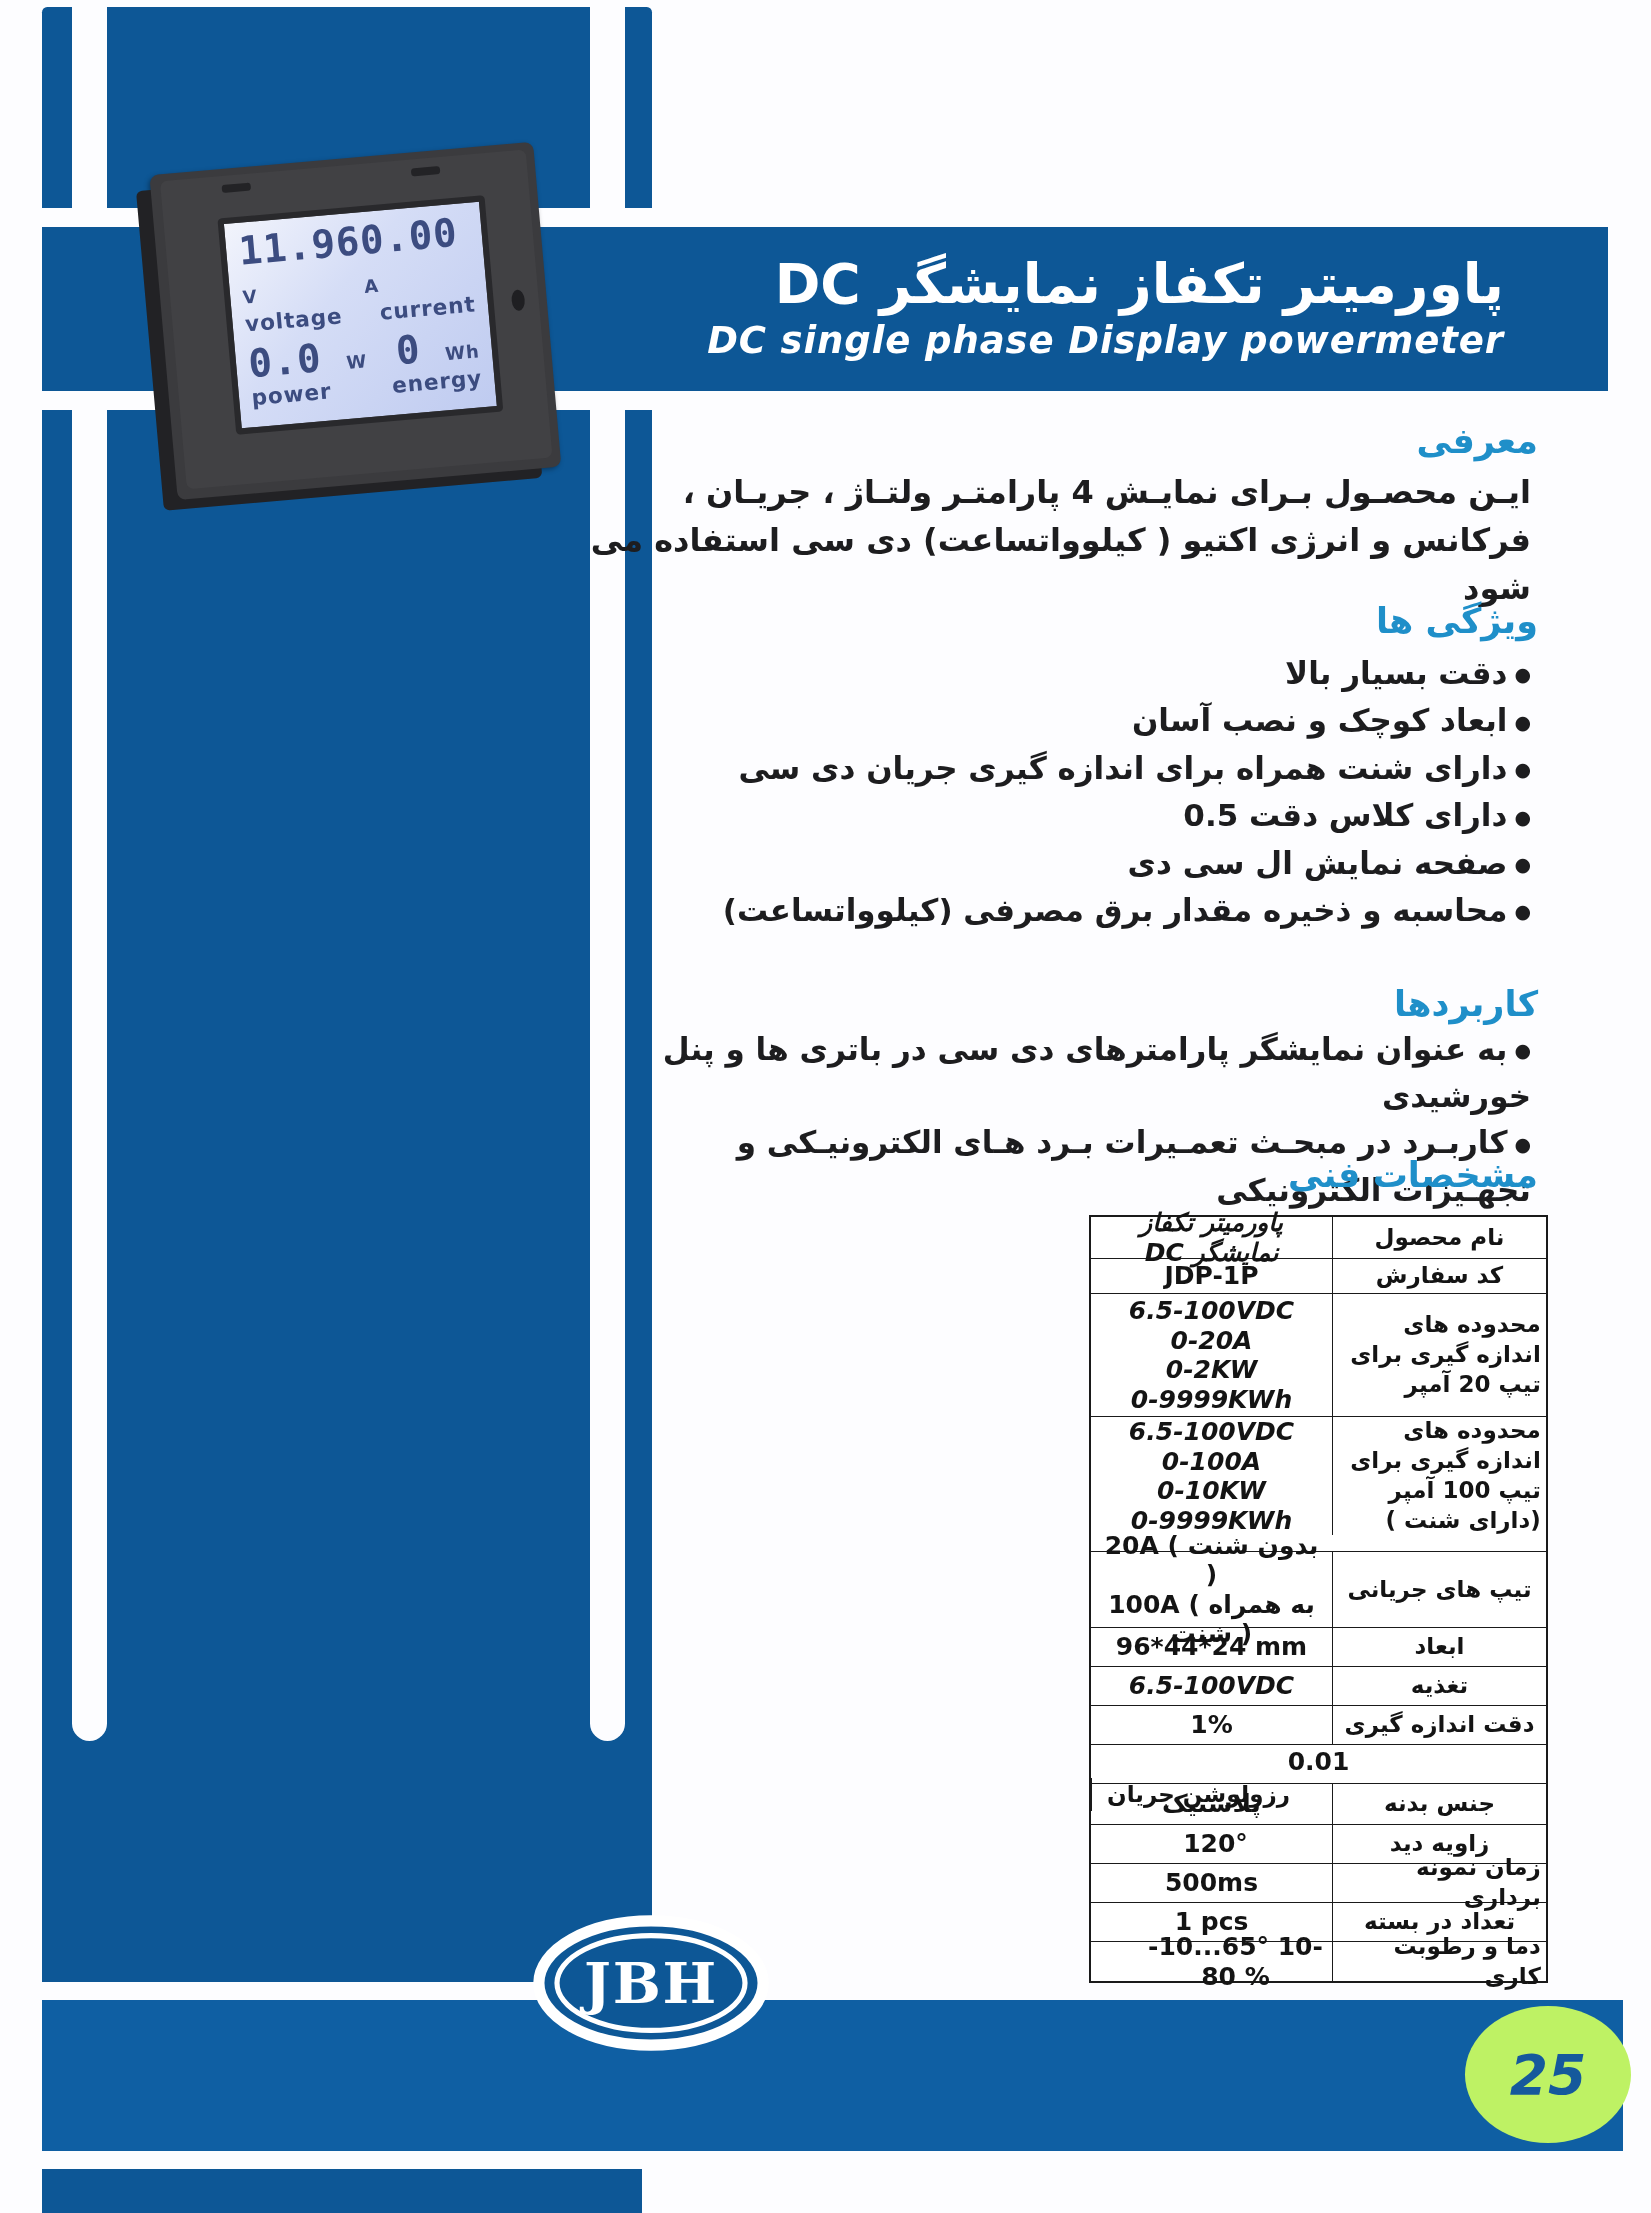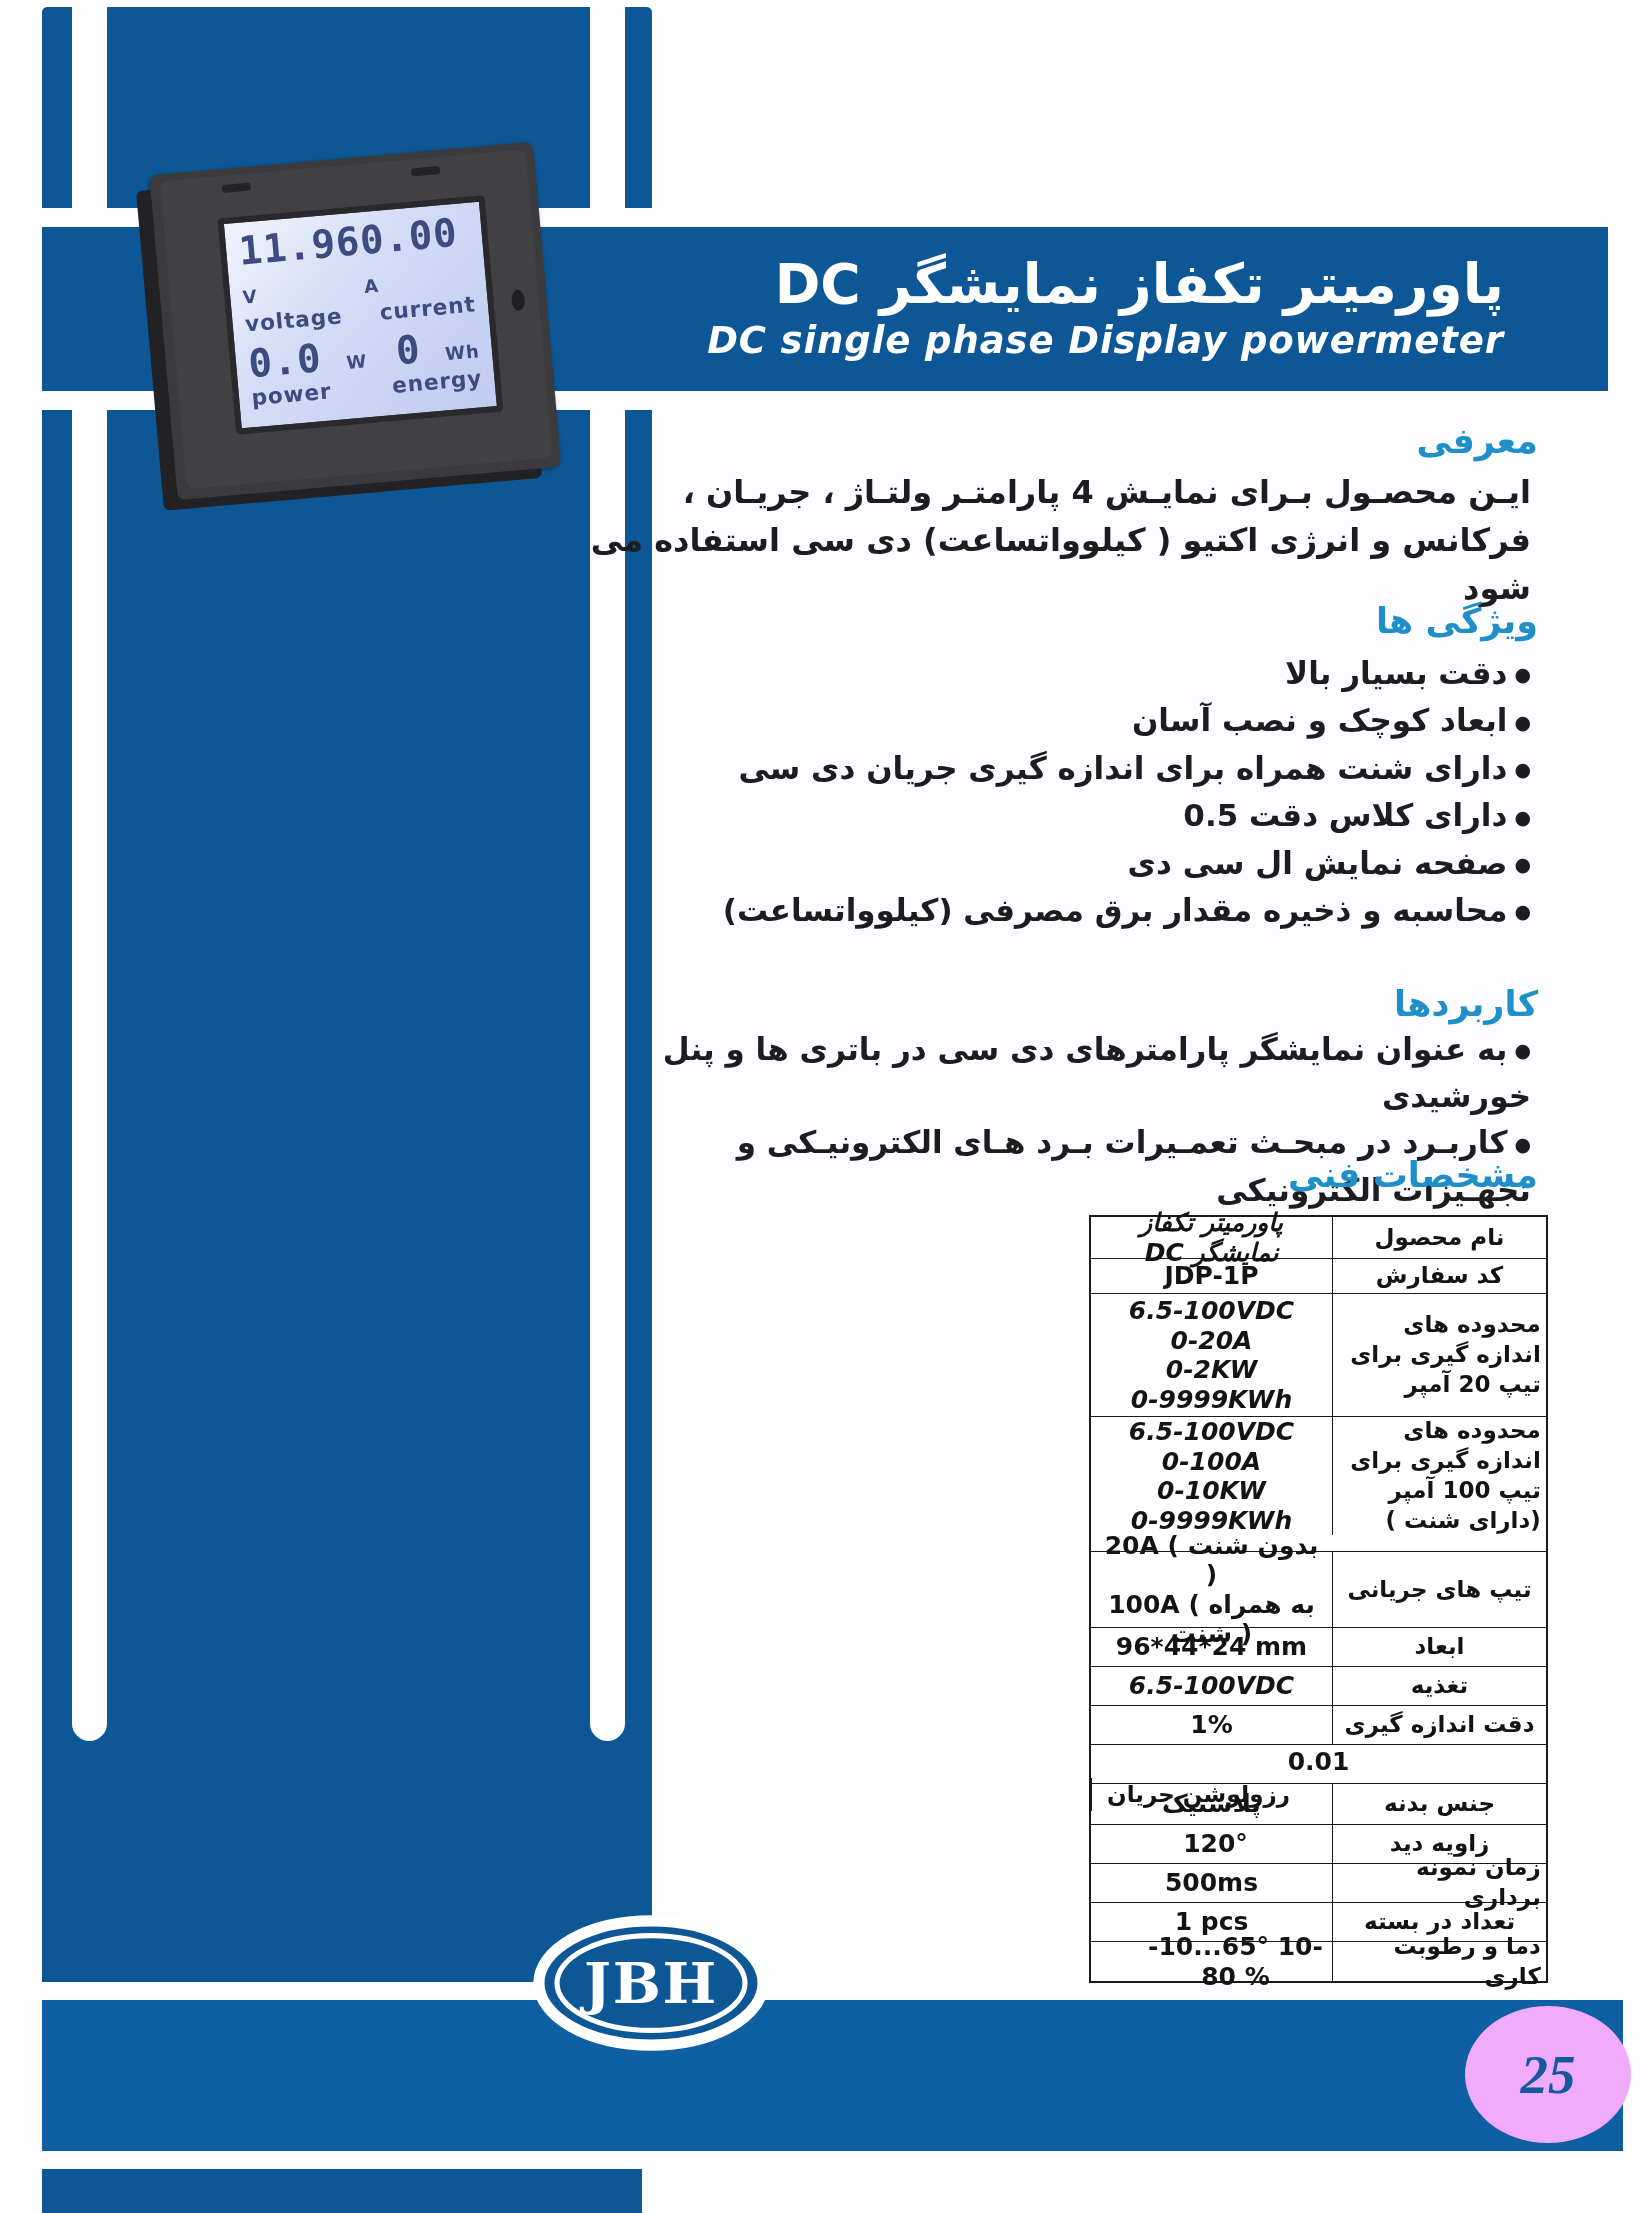--- a/index.html
+++ b/index.html
@@ -88,8 +88,8 @@
   .jbh{position:absolute;left:530px;top:1914px;width:242px;height:138px;z-index:8;}
   .bottom-bar{position:absolute;left:42px;top:2000px;width:1581px;height:151px;background:#0f5fa3;z-index:5;}
   .page-badge{
-    position:absolute;left:1465px;top:2006px;width:166px;height:137px;background:#f0abfc;border-radius:50%;
-    display:flex;align-items:center;justify-content:center;z-index:6;font-family:Liberation Serif, serif;
+    position:absolute;left:1465px;top:2006px;width:166px;height:137px;background:#bef264;border-radius:50%;
+    display:flex;align-items:center;justify-content:center;z-index:6;
   }
   .page-num{color:#15599c;font-size:55px;font-weight:bold;font-style:italic;}
   .bottom-strip{position:absolute;left:42px;top:2169px;width:600px;height:45px;background:#0d5796;z-index:5;}

